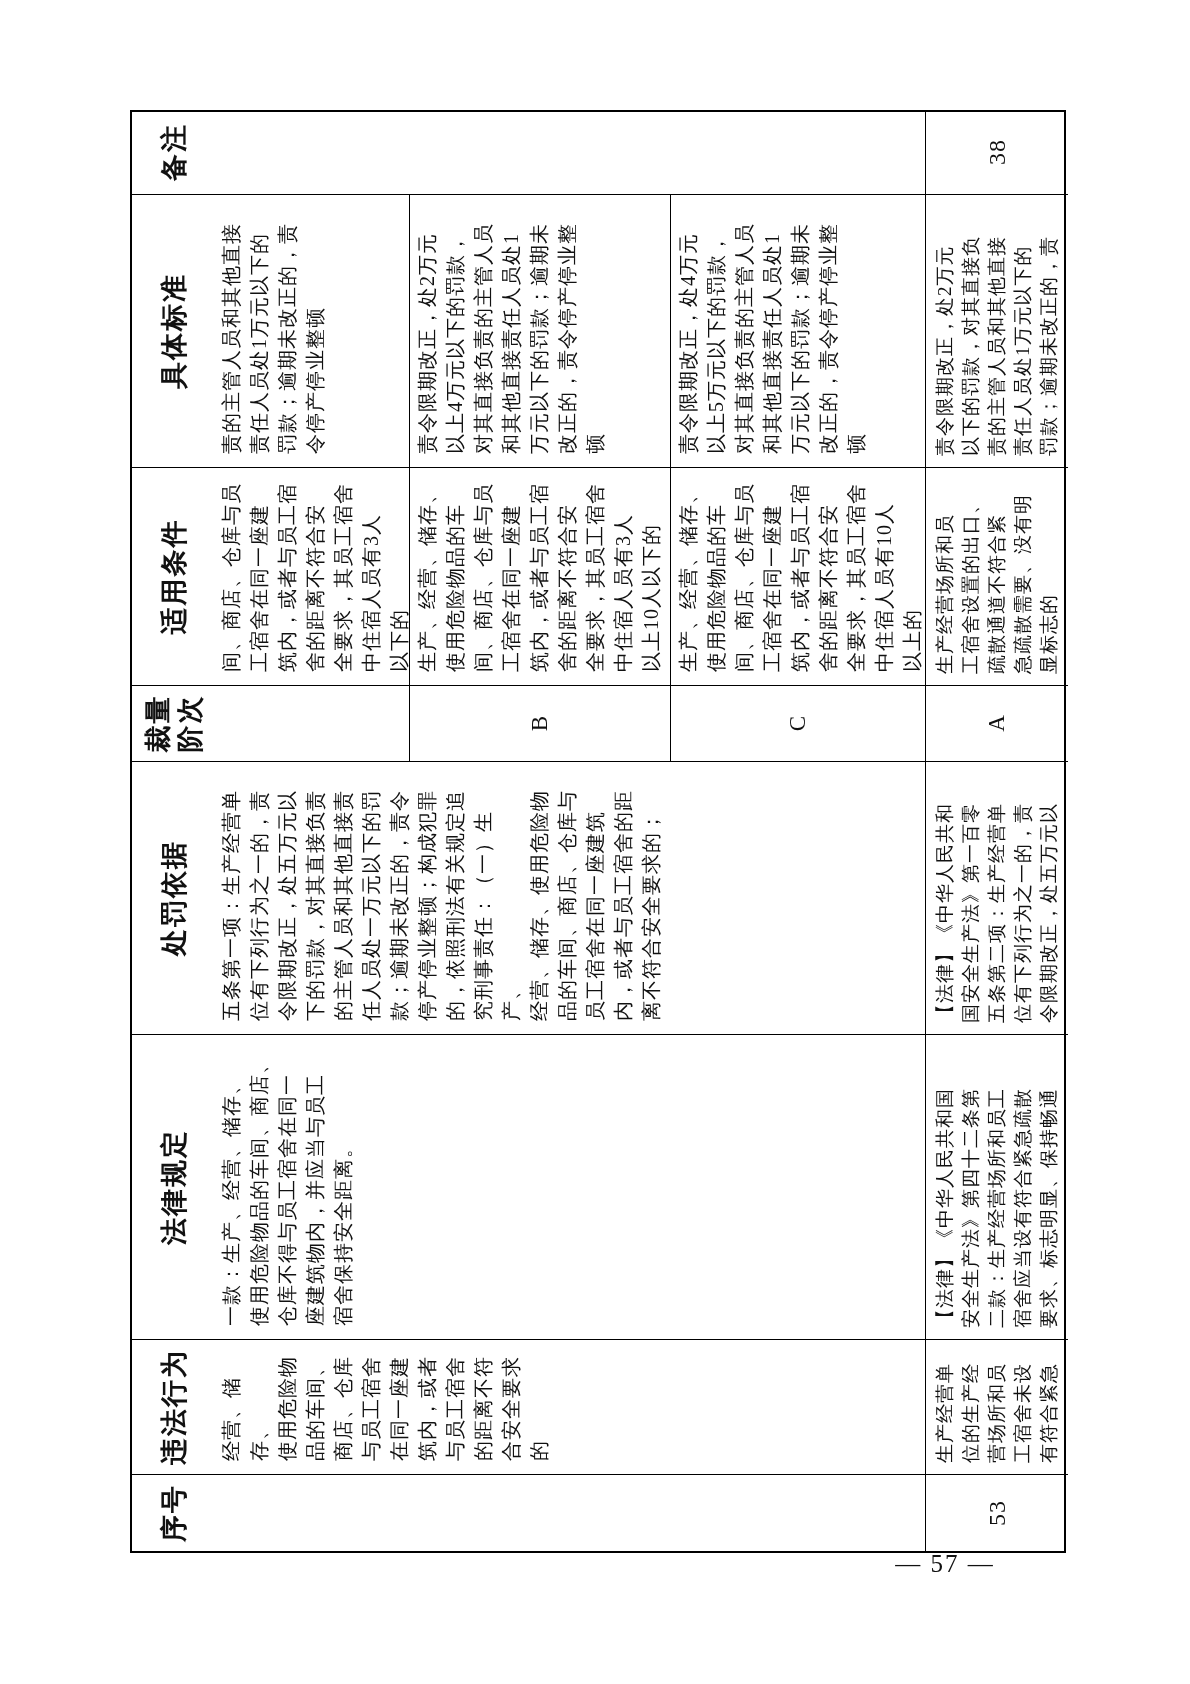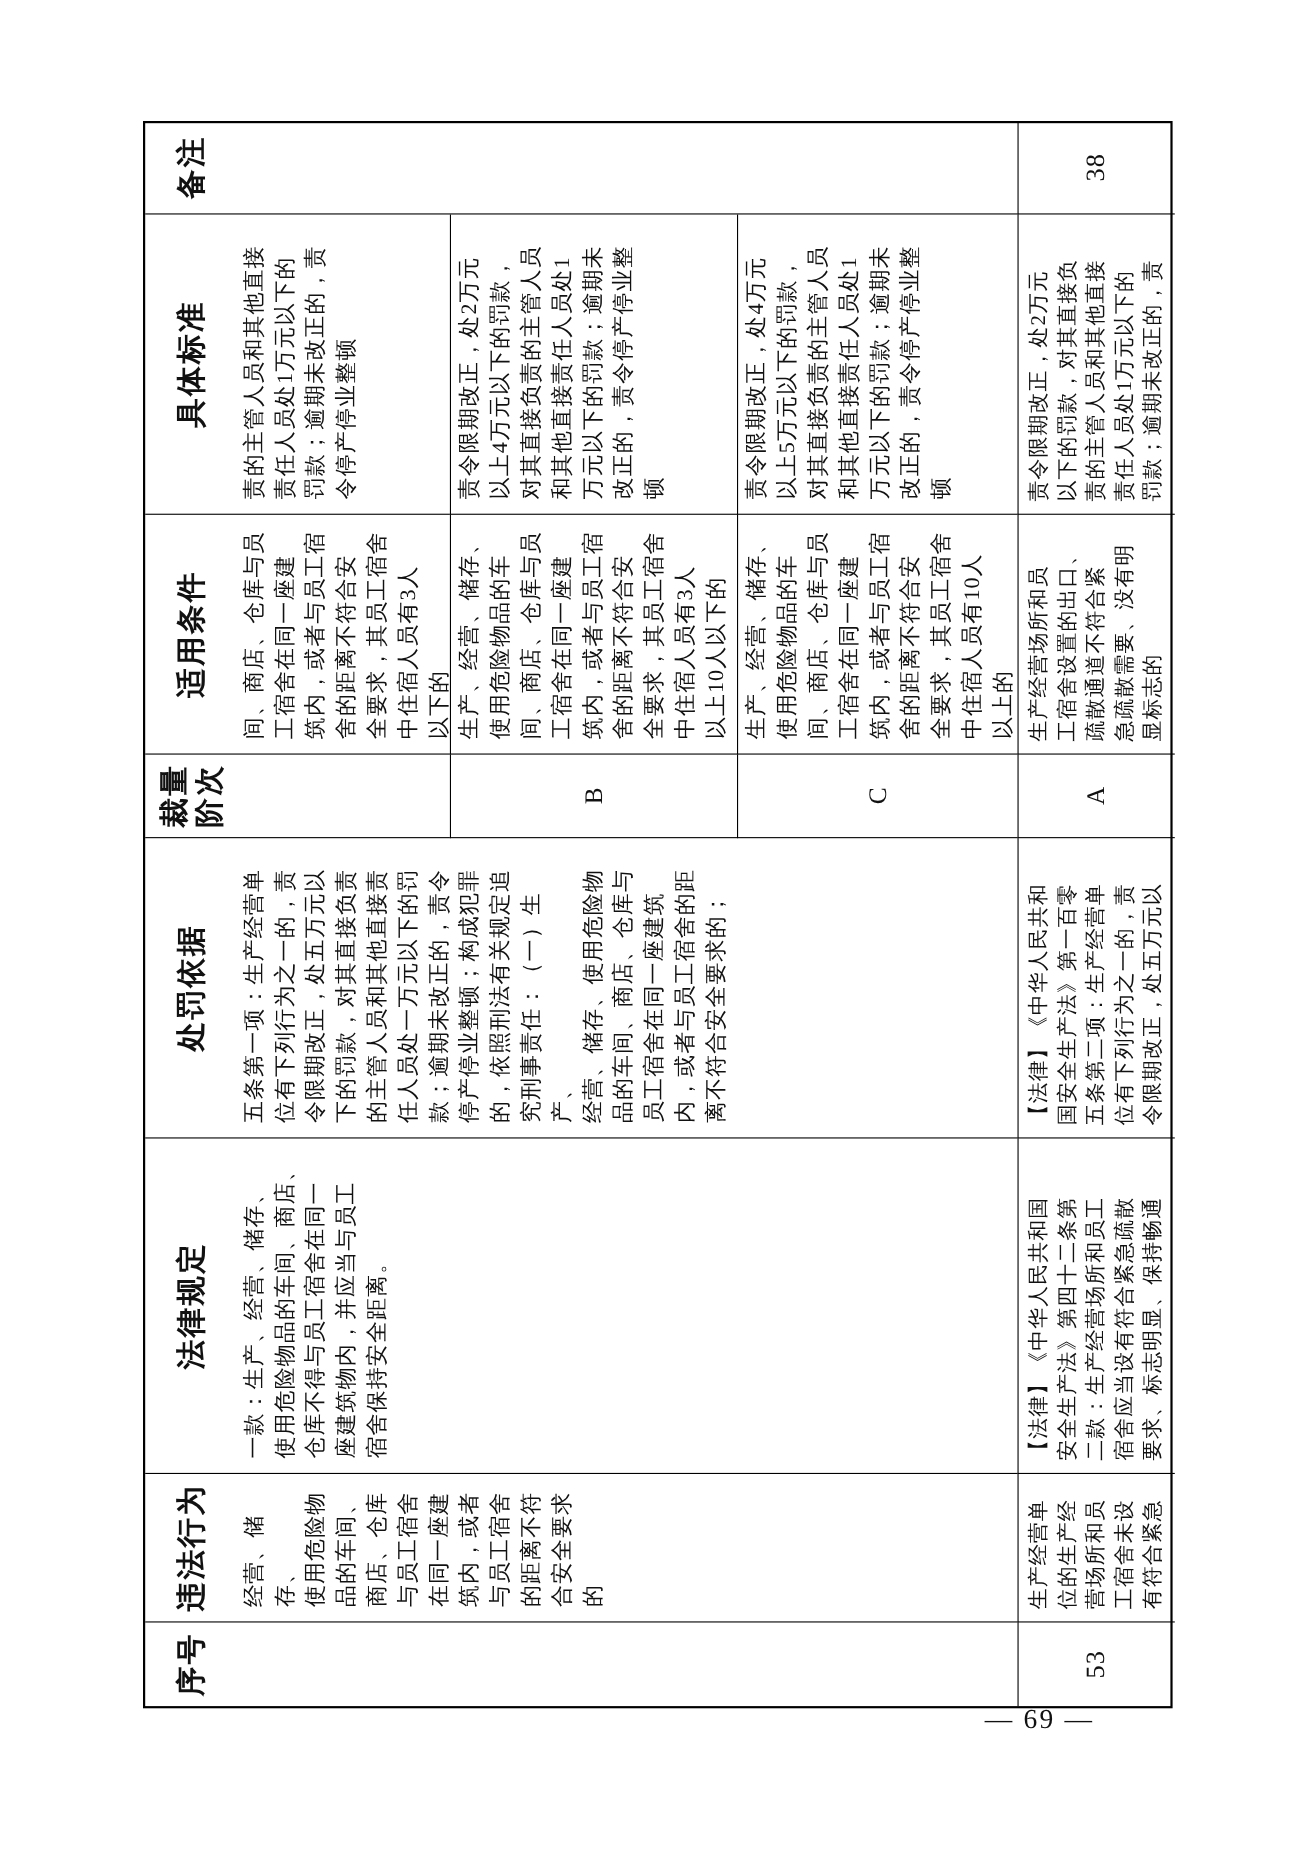--- a/index.html
+++ b/index.html
@@ -265,7 +265,7 @@
     </div>
   </div>
 
-  <div class="footer">— 69 —</div>
+  <div class="footer">— 57 —</div>
 </div>
 
 </body></html>

